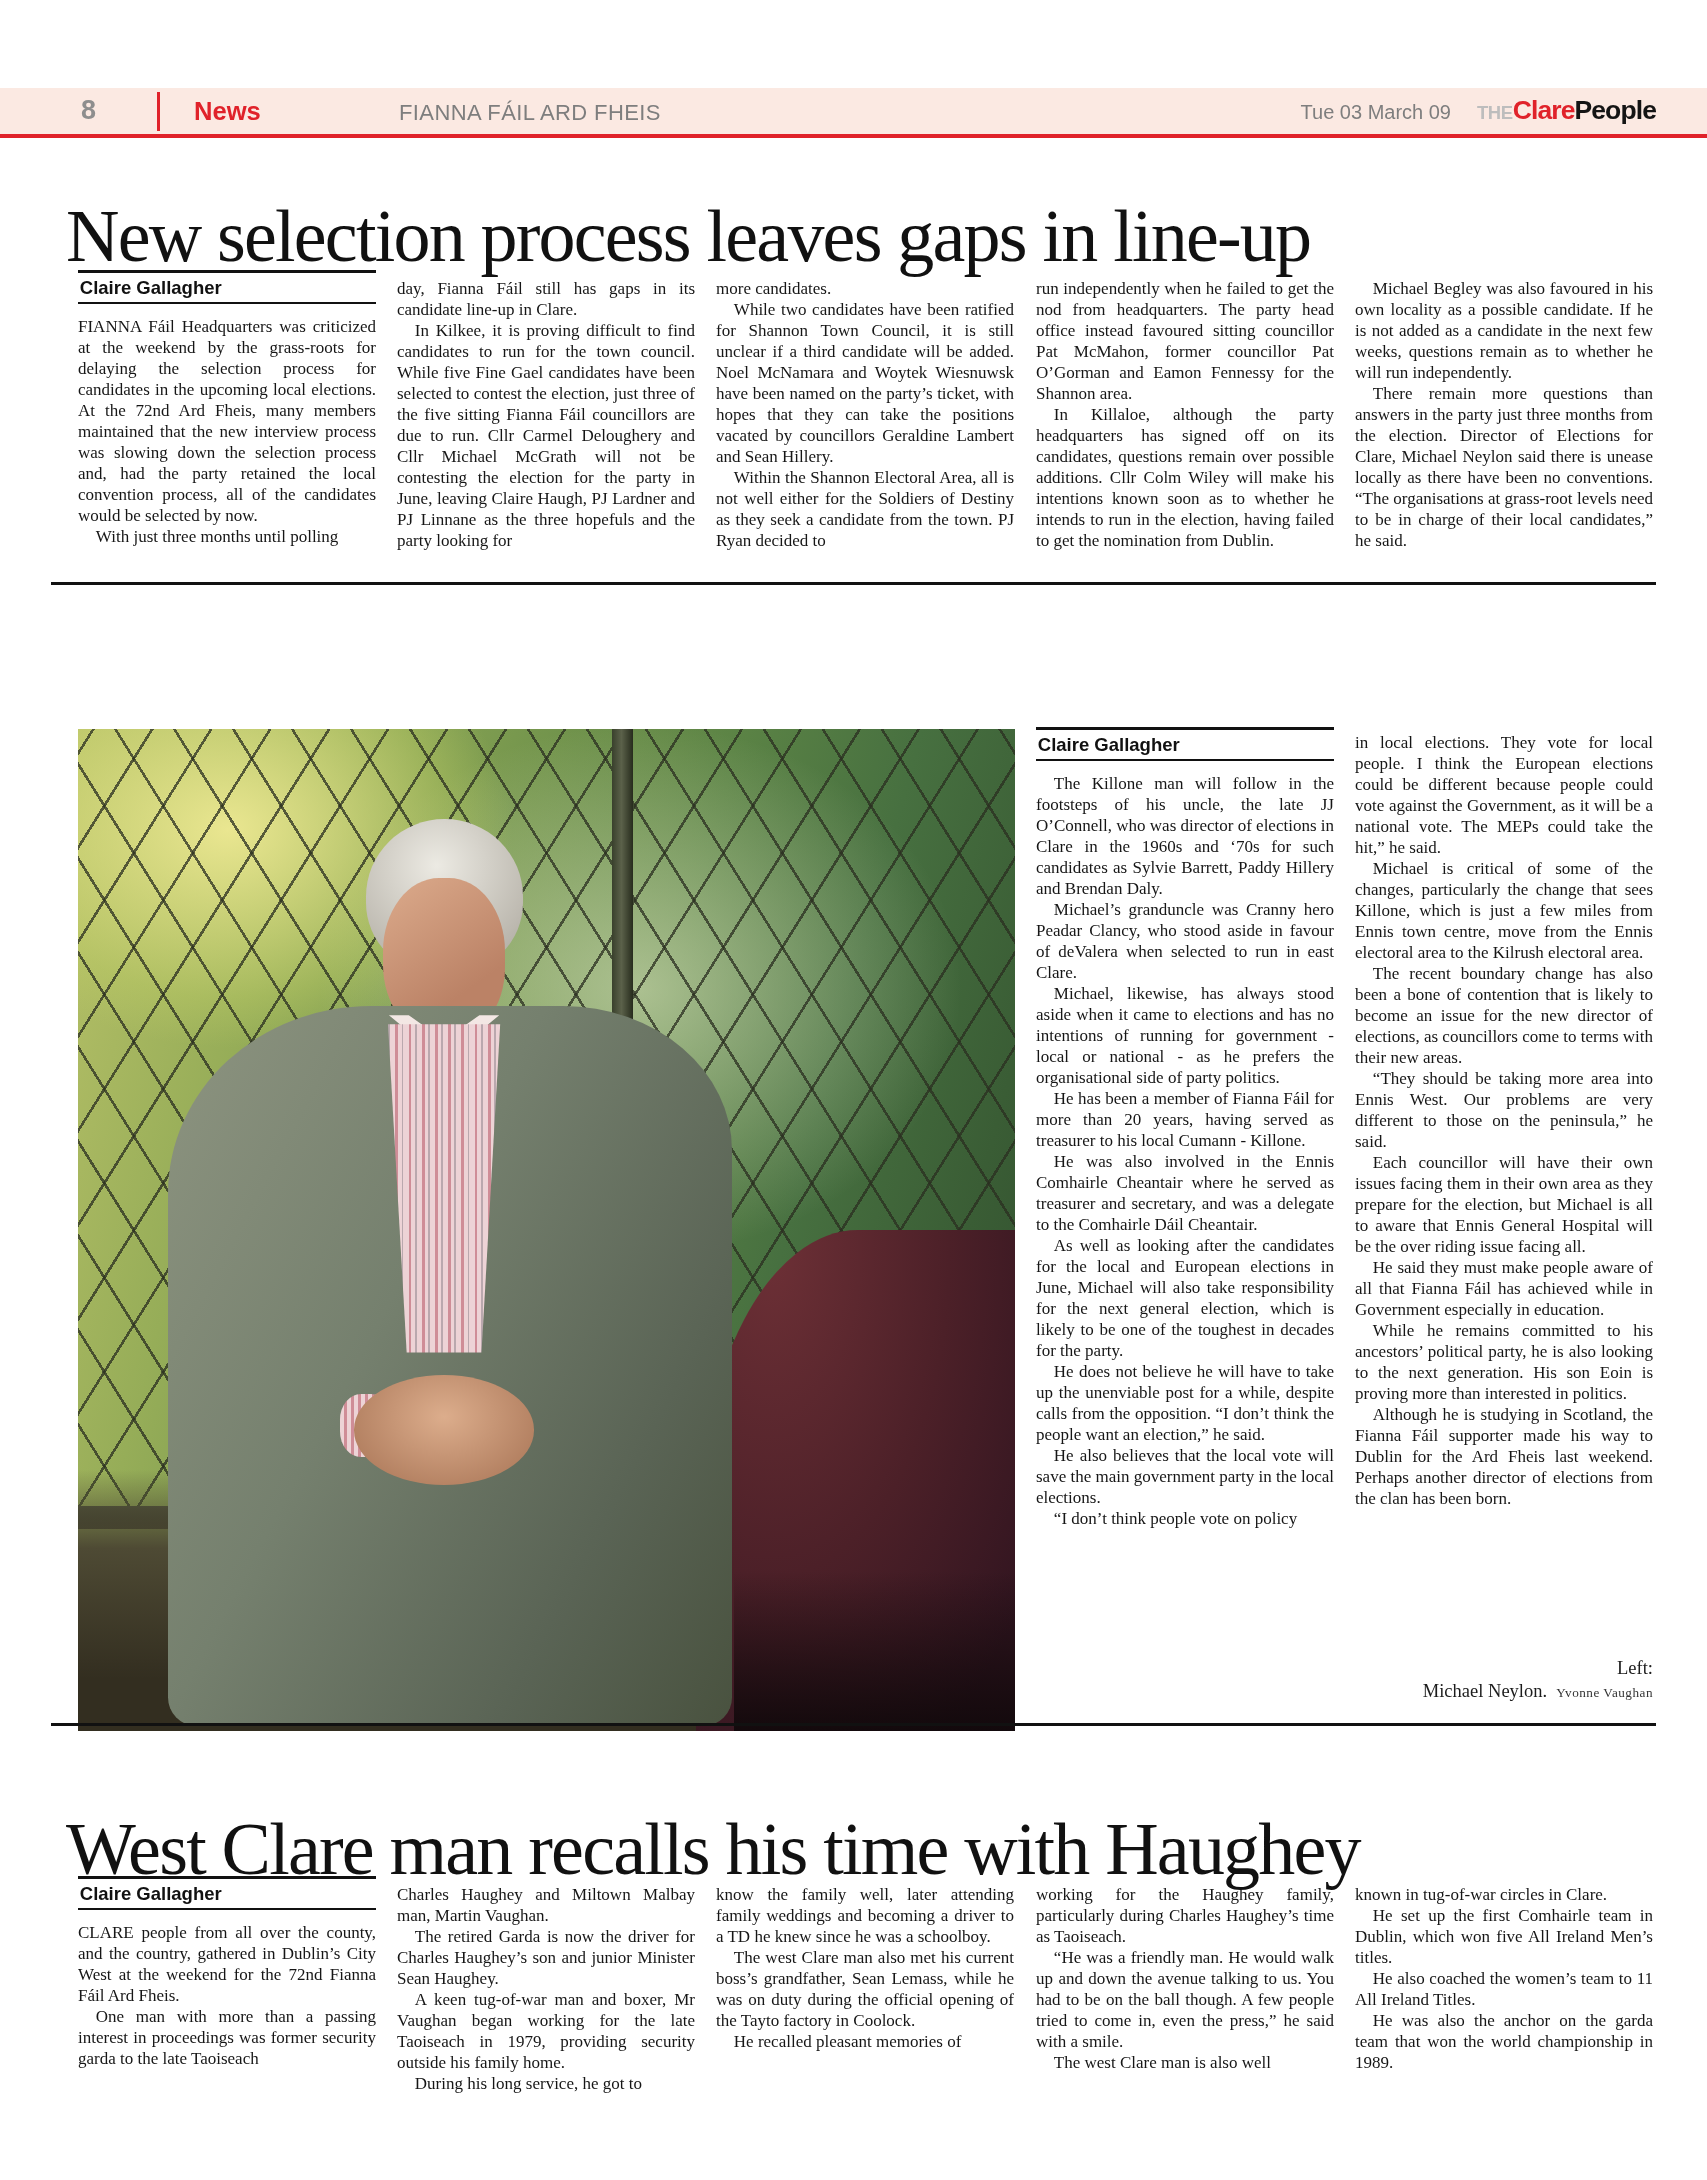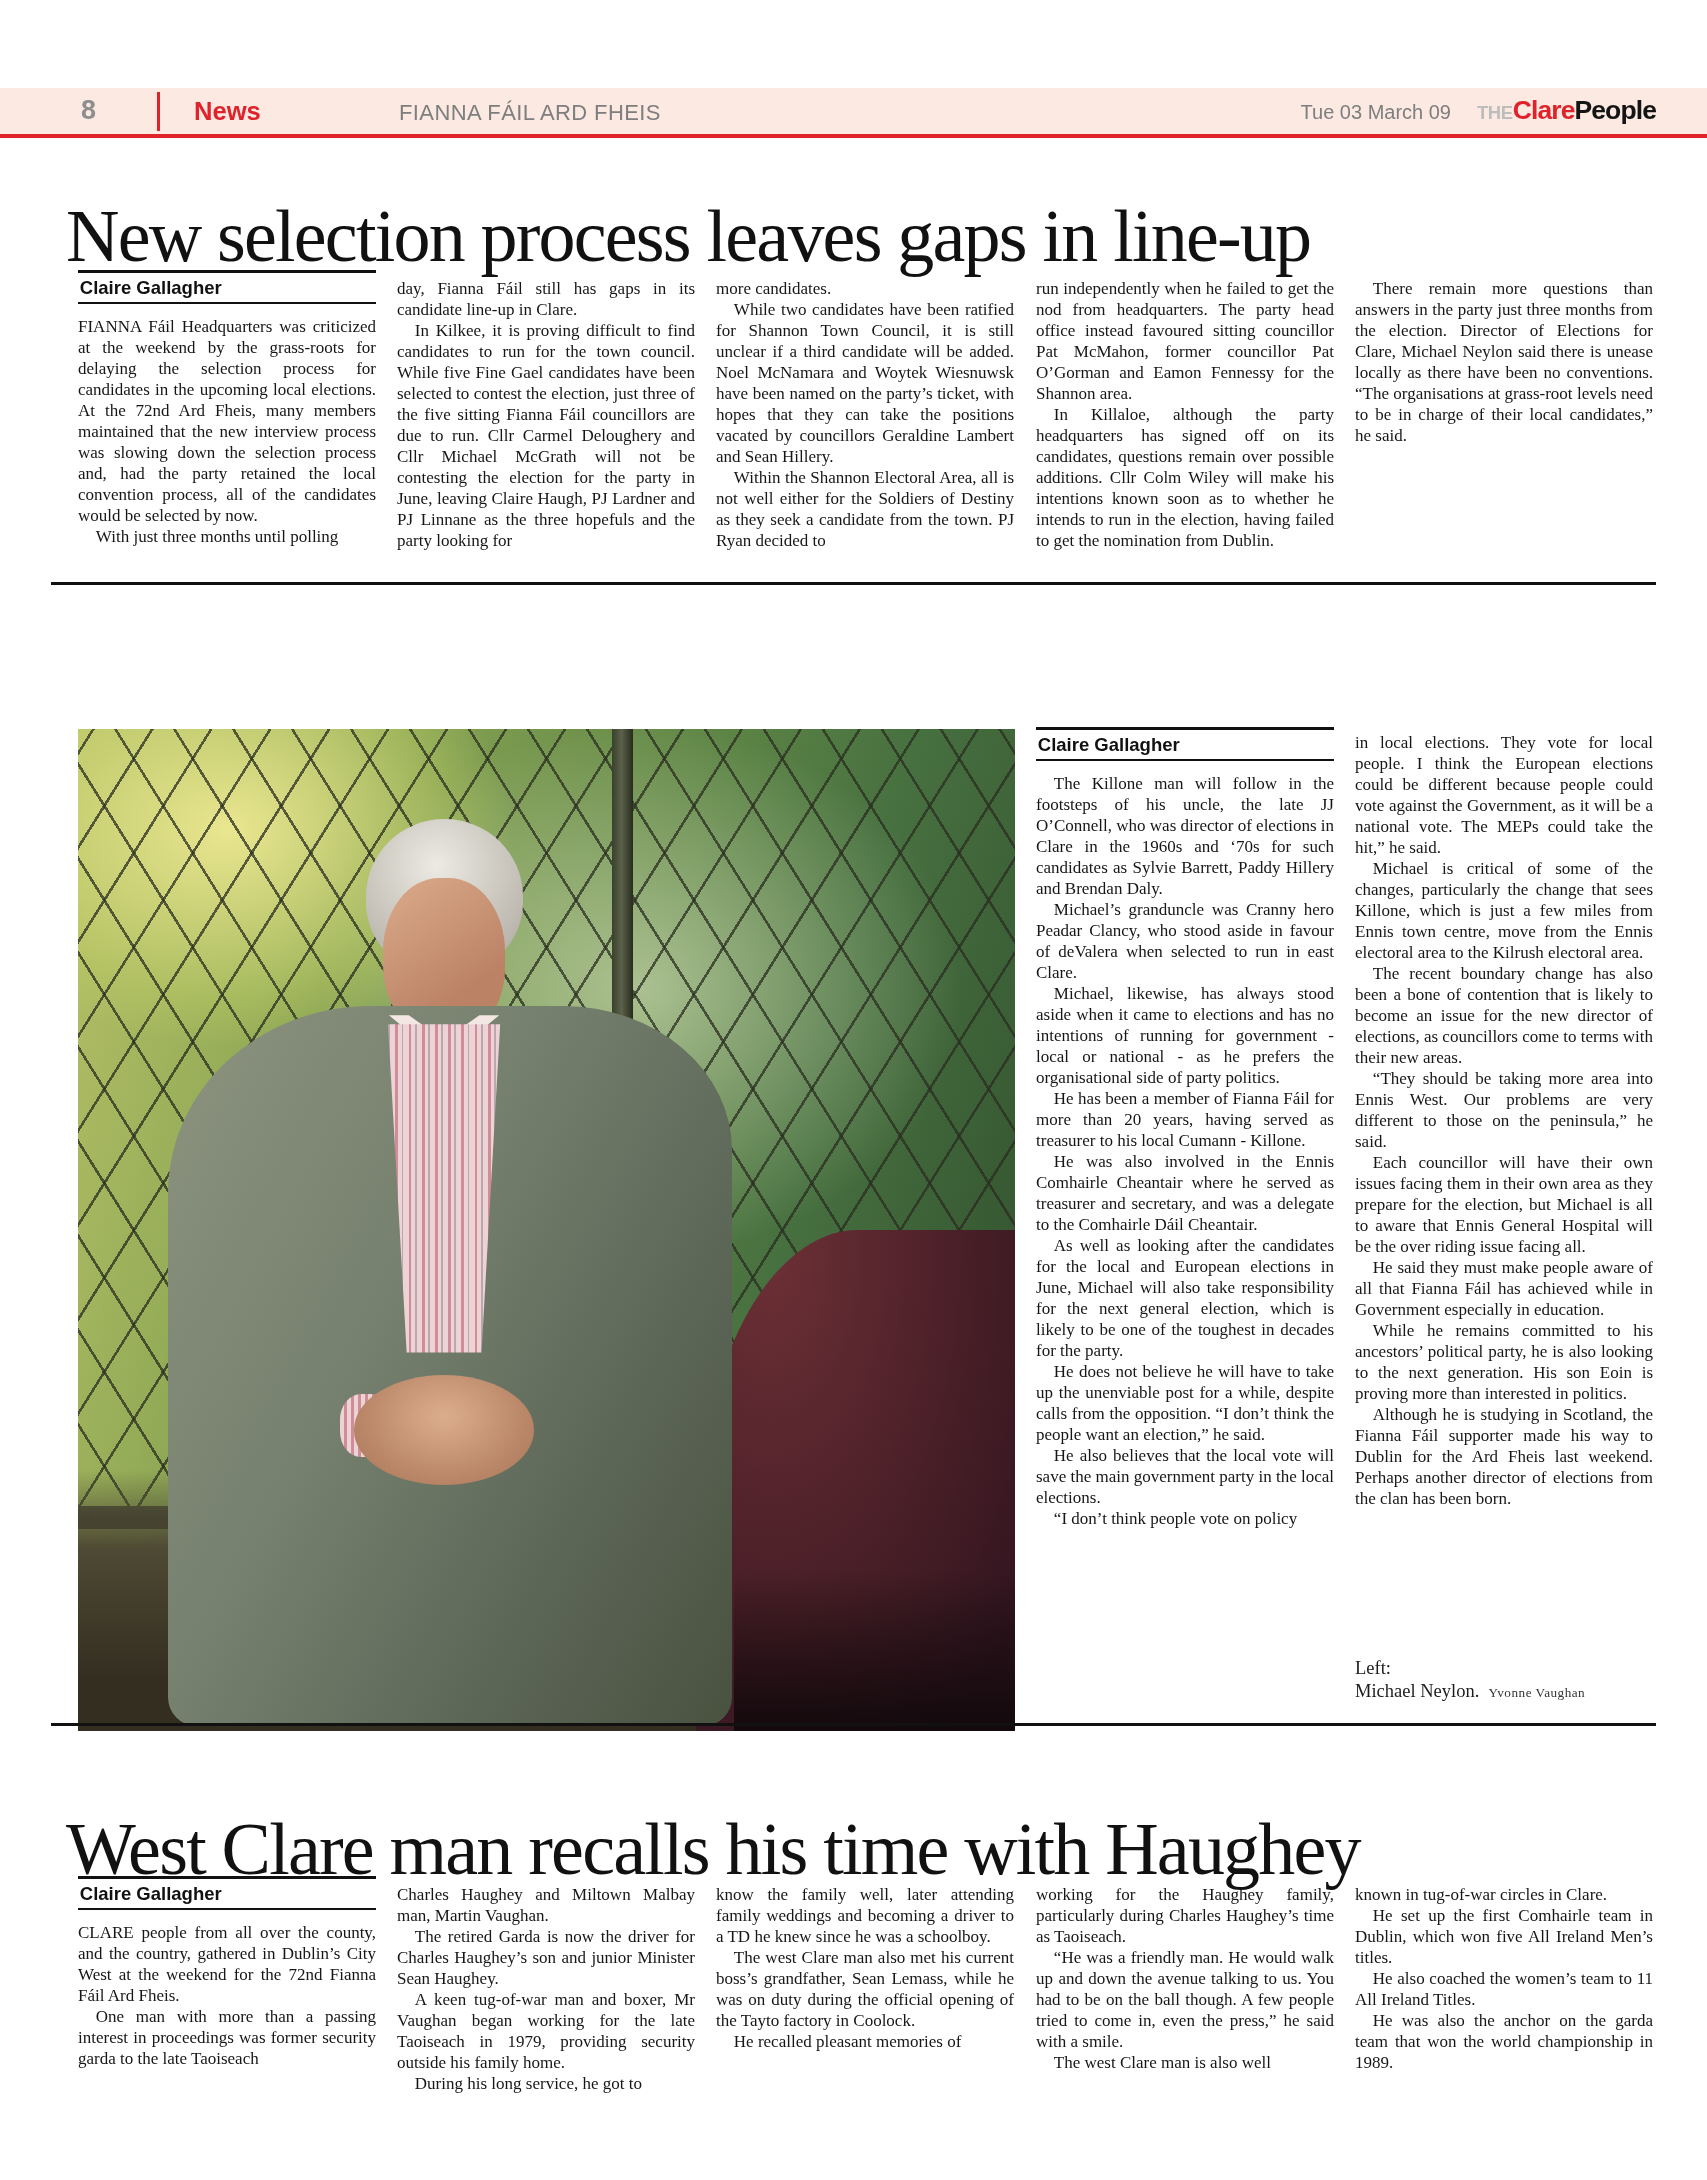--- a/index.html
+++ b/index.html
@@ -120,6 +120,7 @@
       <p class="ind">In Killaloe, although the party headquarters has signed off on its candidates, questions remain over possible additions. Cllr Colm Wiley will make his intentions known soon as to whether he intends to run in the election, having failed to get the nomination from Dublin.</p>
     </div>
   <div class="col a1-c4">
+      <p class="ind">Michael Begley was also favoured in his own locality as a possible candidate. If he is not added as a candidate in the next few weeks, questions remain as to whether he will run independently.</p>
       <p class="ind">There remain more questions than answers in the party just three months from the election. Director of Elections for Clare, Michael Neylon said there is unease locally as there have been no conventions. “The organisations at grass-root levels need to be in charge of their local candidates,” he said.</p>
     </div>
 

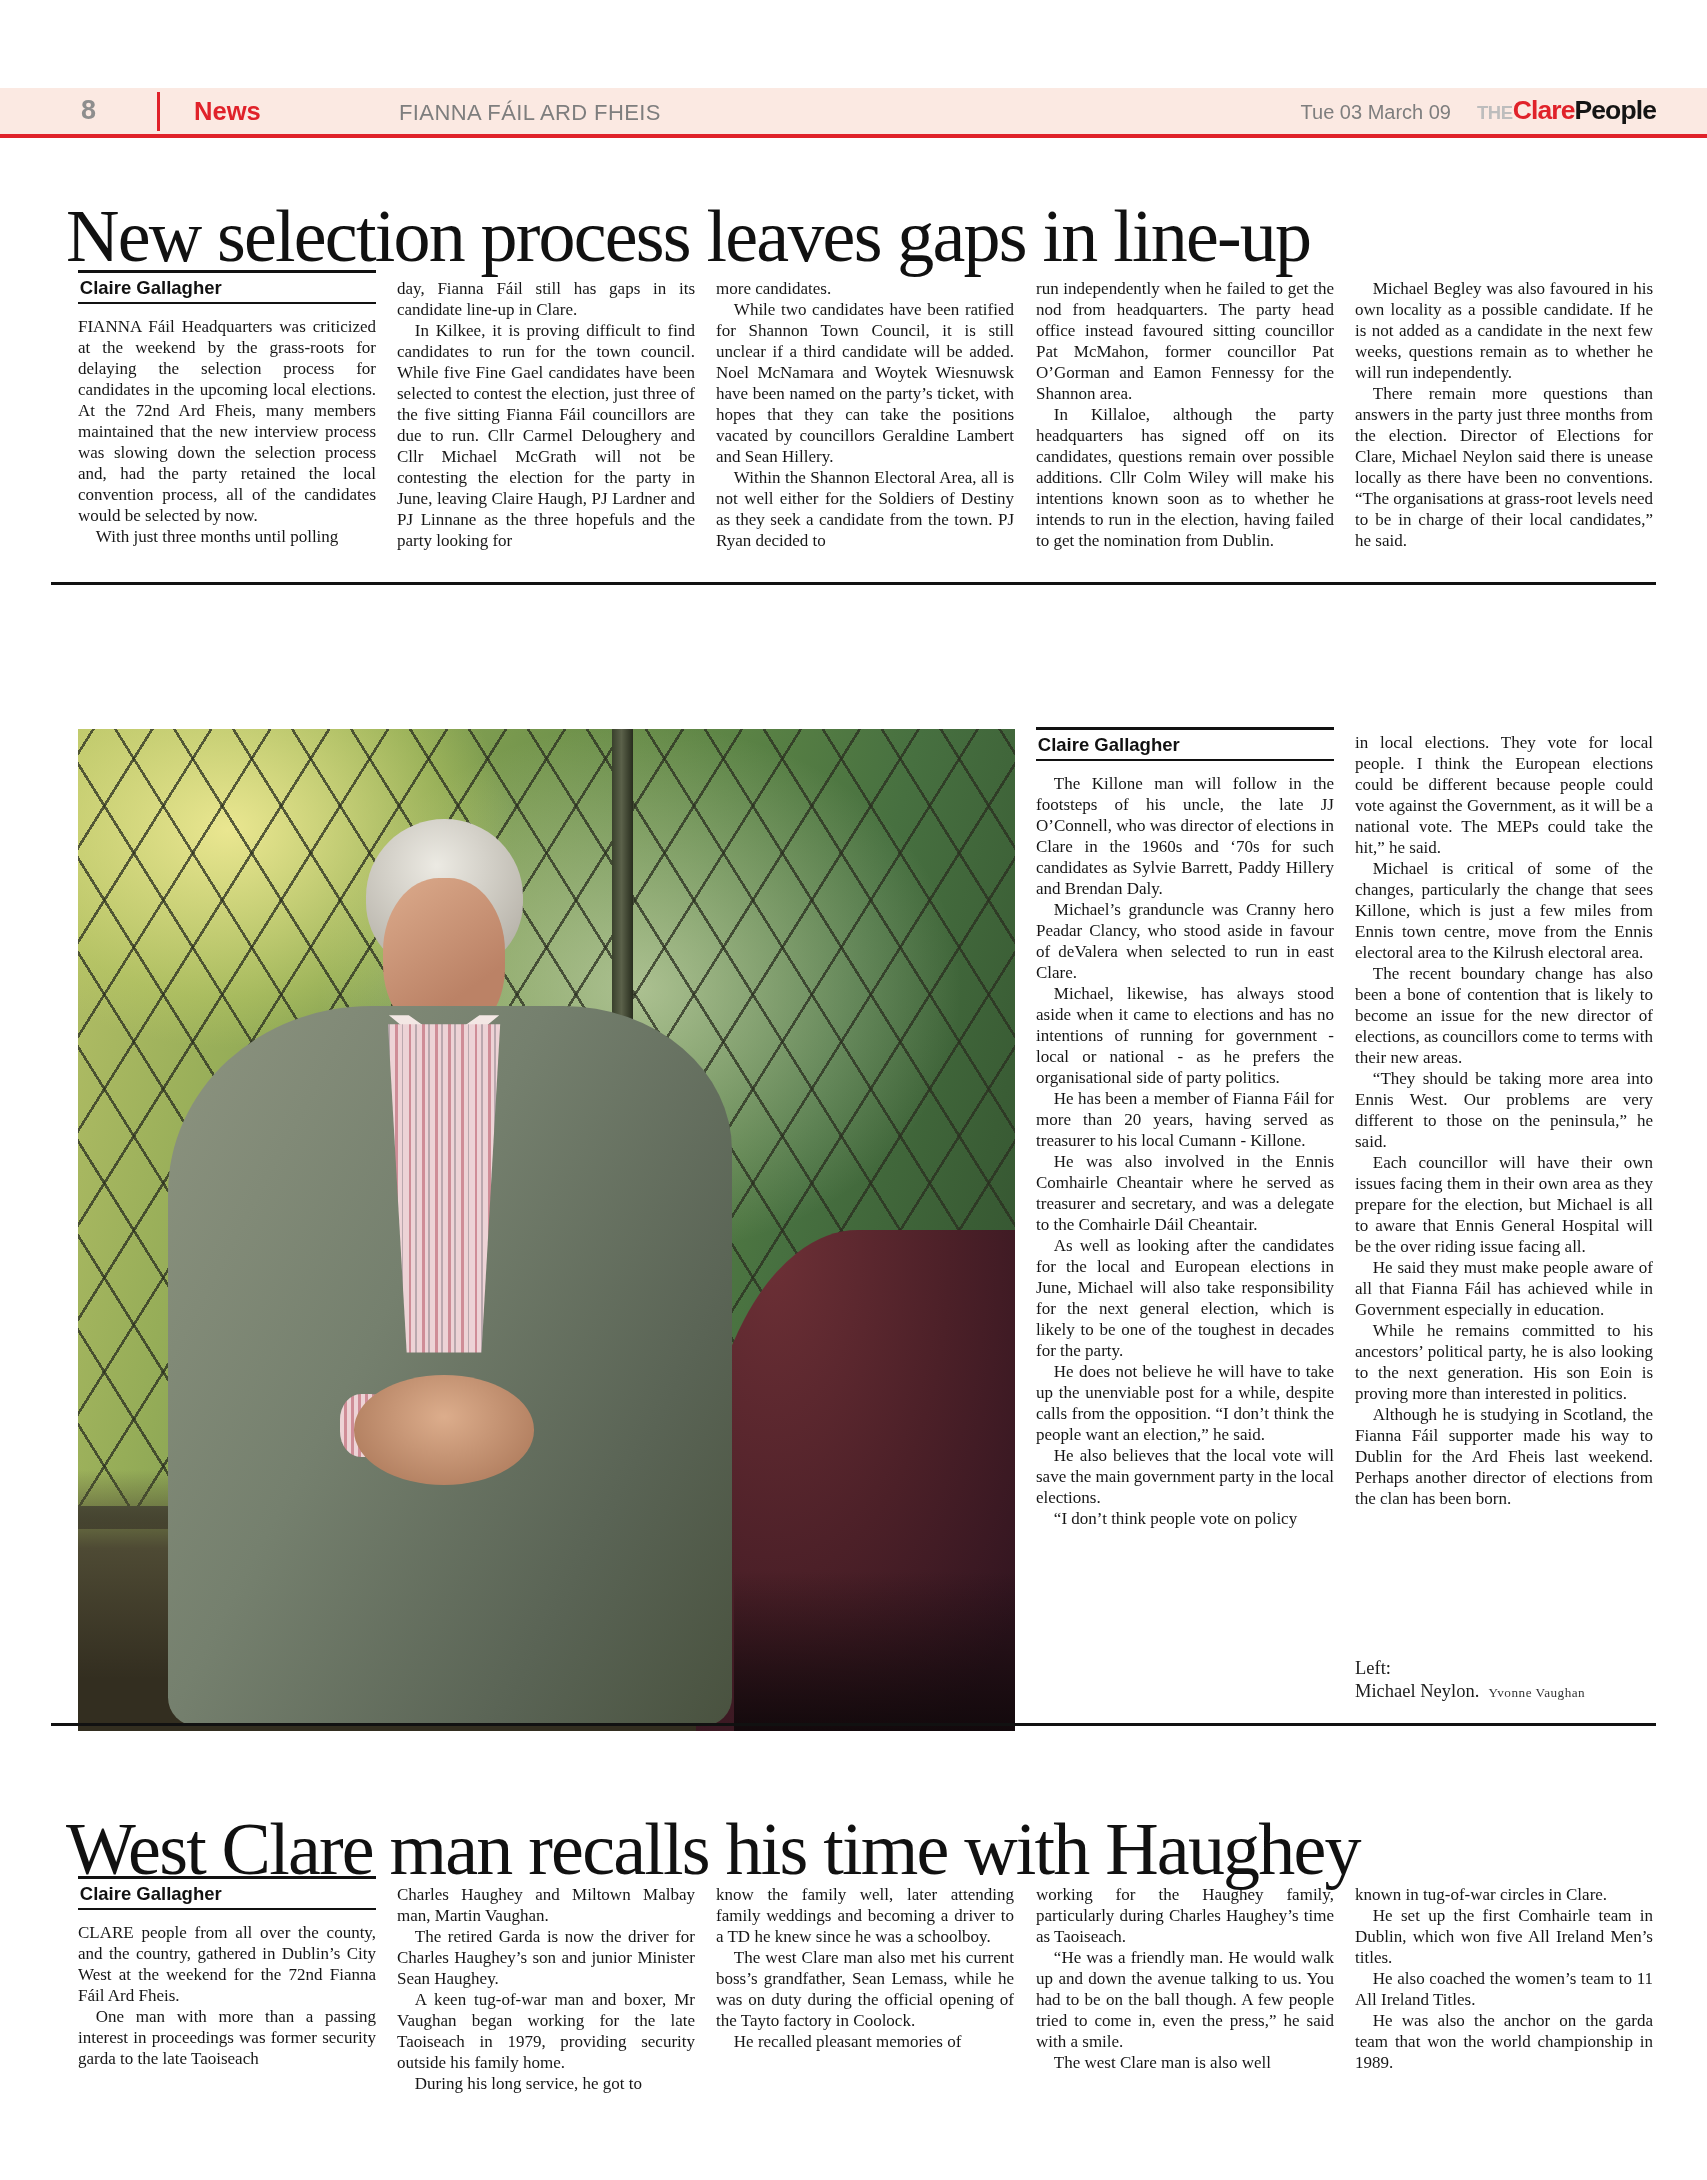--- a/index.html
+++ b/index.html
@@ -43,7 +43,7 @@
   .a3-c0{left:78px;top:1876px;} .a3-c1{left:397px;top:1884px;} .a3-c2{left:716px;top:1884px;}
   .a3-c3{left:1036px;top:1884px;}.a3-c4{left:1355px;top:1884px;}
   
-  .caption{position:absolute;left:1355px;top:1657px;width:298px;font-size:18.5px;line-height:23px;color:#1c1c1c;}
+  .caption{position:absolute;left:1355px;top:1657px;width:298px;font-size:18.5px;line-height:23px;color:#1c1c1c;text-align:right;}
   .caption .credit{font-size:13.2px;letter-spacing:0.5px;color:#333;}
   
   .photo{position:absolute;left:78px;top:729px;width:937px;height:1002px;overflow:hidden;

